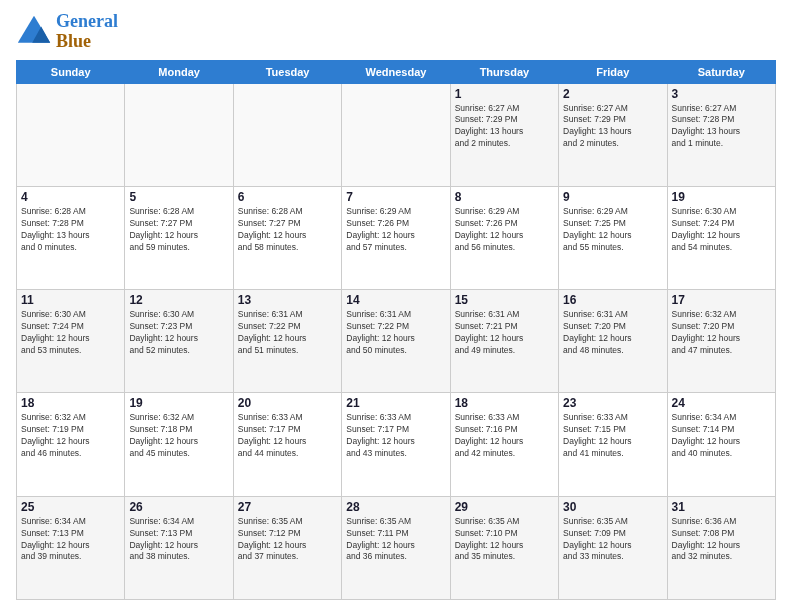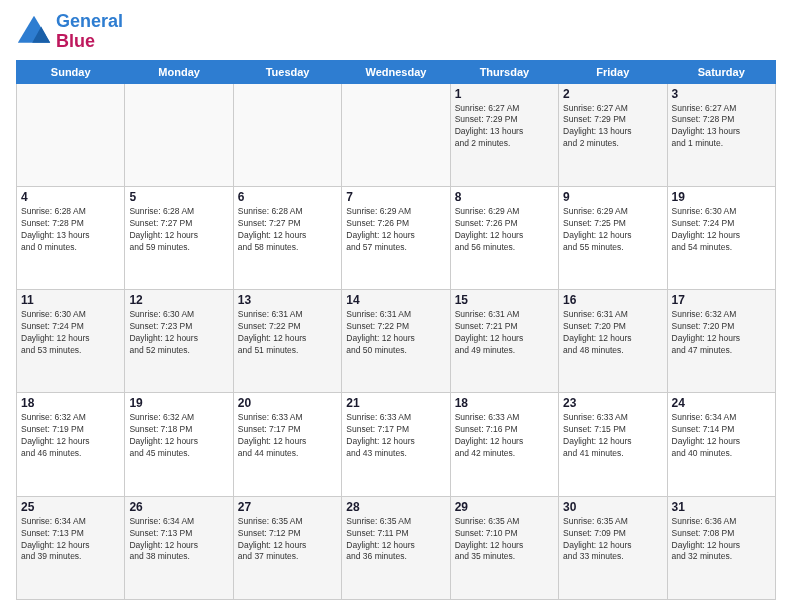--- a/index.html
+++ b/index.html
@@ -22,6 +22,7 @@
       justify-content: space-between;
       align-items: flex-start;
       margin-bottom: 8px;
+      font-family: Liberation Serif, serif;
     }
     .logo {
       display: flex;

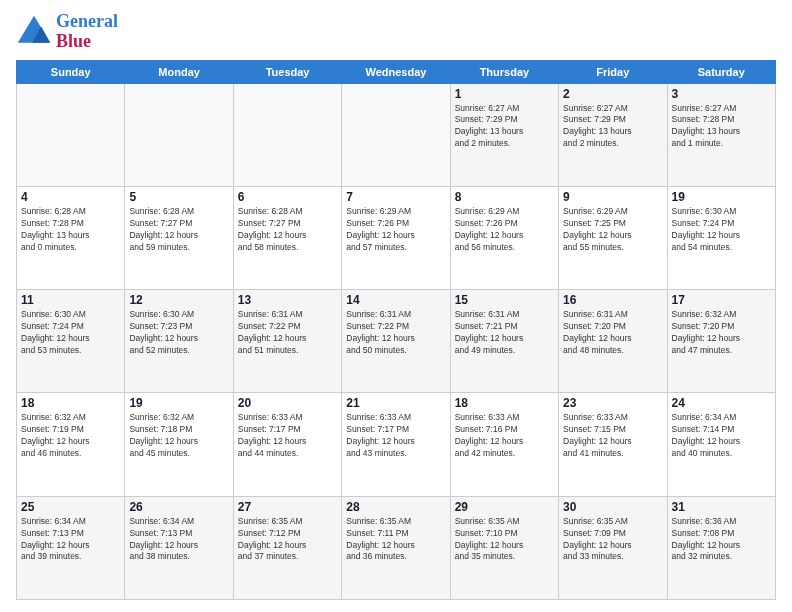--- a/index.html
+++ b/index.html
@@ -118,7 +118,7 @@
       </svg>
       <div class="logo-text">
         <div><span>General</span></div>
-        <div><span style="color:#be185d">Blue</span></div>
+        <div><span style="color:#a16207">Blue</span></div>
       </div>
     </div>
   </div>

